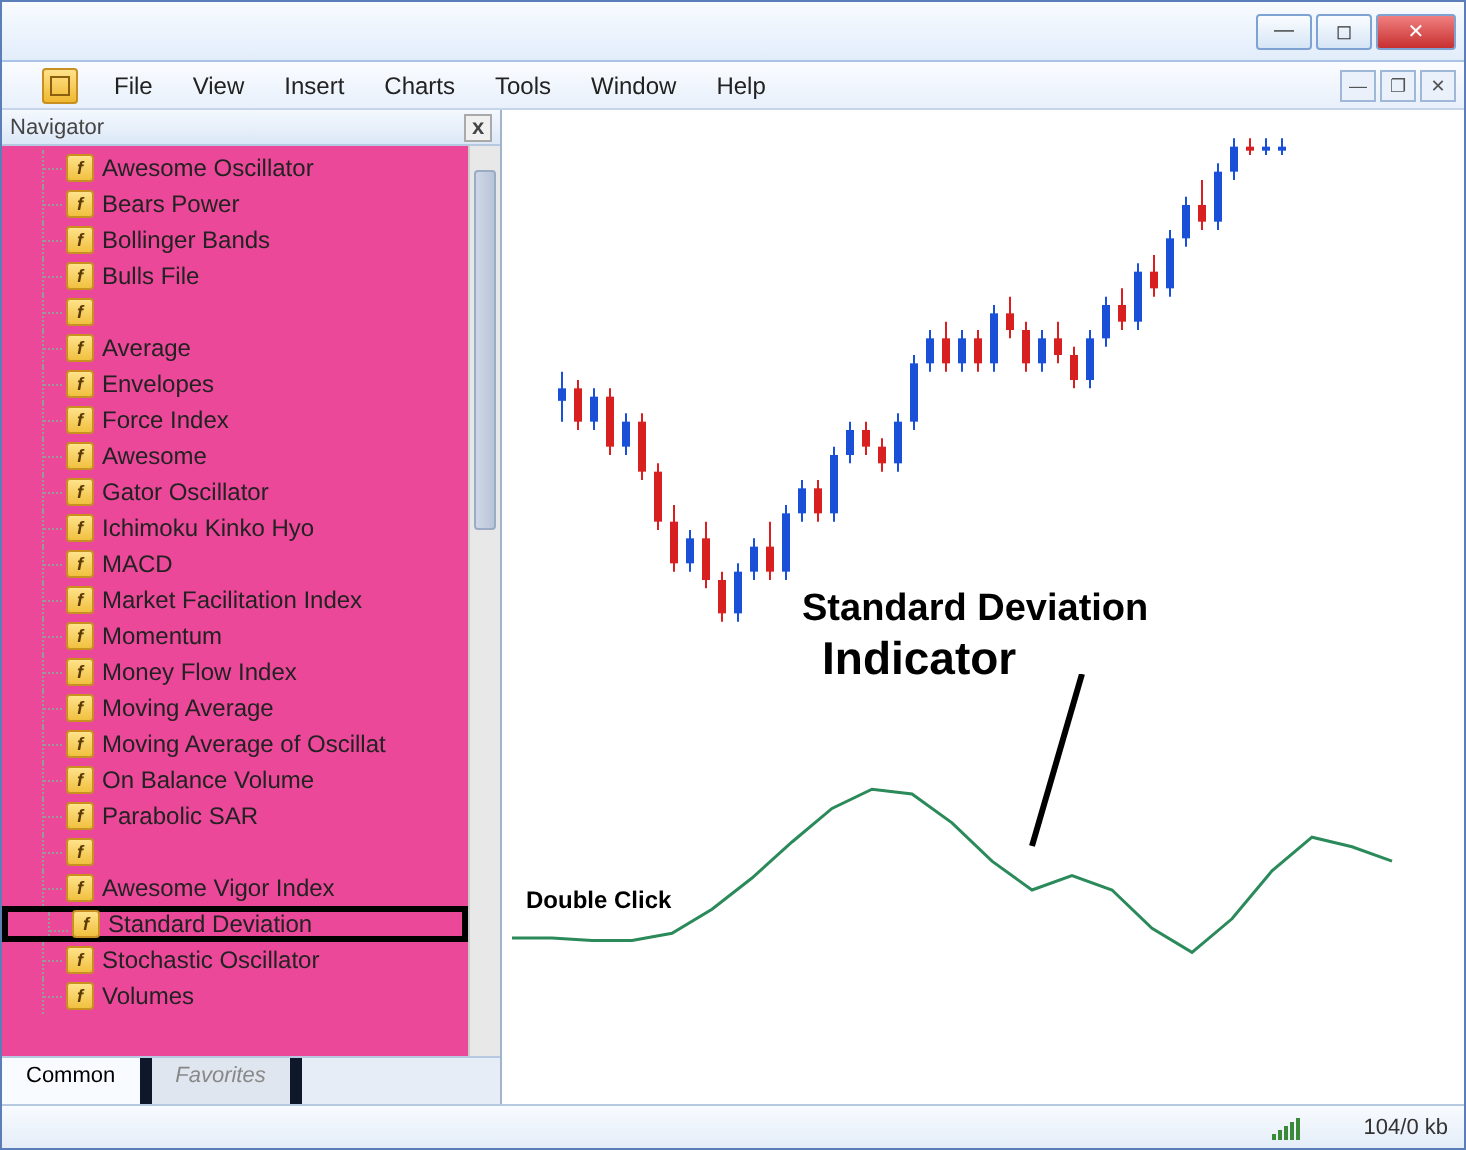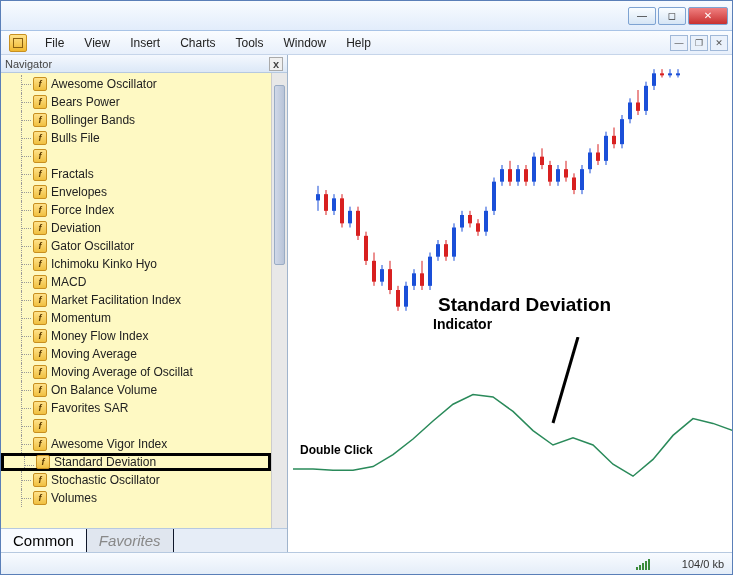--- a/index.html
+++ b/index.html
@@ -8,7 +8,7 @@
 .titlebar { height: 30px; background: linear-gradient(#f8fbff,#e2edfb); display: flex; justify-content: flex-end; align-items: center; padding-right: 4px; gap: 2px; border-bottom: 1px solid #a8c3e6; }
 .win-btn { width: 28px; height: 18px; border: 1px solid #7ea3d2; background: linear-gradient(#fafdff,#d6e5f5); display: flex; align-items: center; justify-content: center; font-size: 10px; color: #333; cursor: pointer; border-radius: 2px; }
 .win-btn.close { background: linear-gradient(#f08080,#c83030); color: #fff; width: 40px; }
-.menubar { height: 24px; background: linear-gradient(#fafcff,#e8f0fb); display: flex; align-items: center; padding-left: 8px; border-bottom: 1px solid #c6d5ea; }
+.menubar { height: 24px; background: linear-gradient(#fafcff,#e8f0fb); display: flex; align-items: center; padding-left: 20px; border-bottom: 1px solid #c6d5ea; }
 .app-icon { width: 18px; height: 18px; background: linear-gradient(#ffe28a,#f0b830); border: 1px solid #c89020; margin-right: 8px; border-radius: 2px; position: relative; }
 .app-icon::after { content: ""; position: absolute; inset: 3px; border: 1px solid #8a6010; }
 .menu-item { padding: 3px 10px; cursor: pointer; color: #222; }

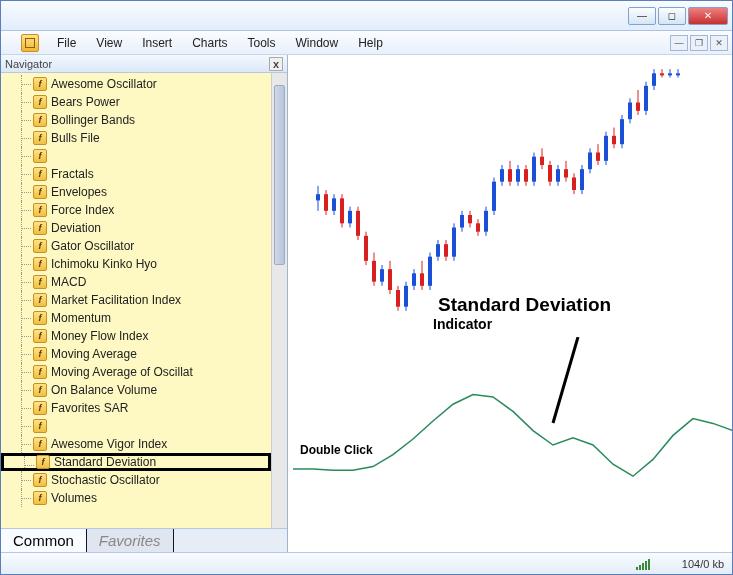--- a/index.html
+++ b/index.html
@@ -15,7 +15,7 @@
 .mdi-controls { margin-left: auto; display: flex; gap: 2px; padding-right: 4px; }
 .mdi-btn { width: 18px; height: 16px; border: 1px solid #a0b8d8; background: #eaf1fb; display: flex; align-items: center; justify-content: center; font-size: 9px; color: #555; cursor: pointer; }
 .workspace { flex: 1; display: flex; min-height: 0; }
-.navigator { width: 287px; border-right: 1px solid #a0b4cc; display: flex; flex-direction: column; background: #fef9c3; }
+.navigator { width: 250px; border-right: 1px solid #a0b4cc; display: flex; flex-direction: column; background: #ec4899; }
 .nav-header { height: 18px; background: linear-gradient(#f4f8fe,#dce8f7); border-bottom: 1px solid #b6c9e0; display: flex; align-items: center; padding: 0 4px; font-size: 11px; color: #444; }
 .nav-close { margin-left: auto; width: 14px; height: 14px; display: flex; align-items: center; justify-content: center; font-size: 11px; font-weight: bold; color: #444; cursor: pointer; border: 1px solid #aaa; background: #f0f0f0; }
 .tree-wrap { flex: 1; overflow: hidden; position: relative; display: flex; }

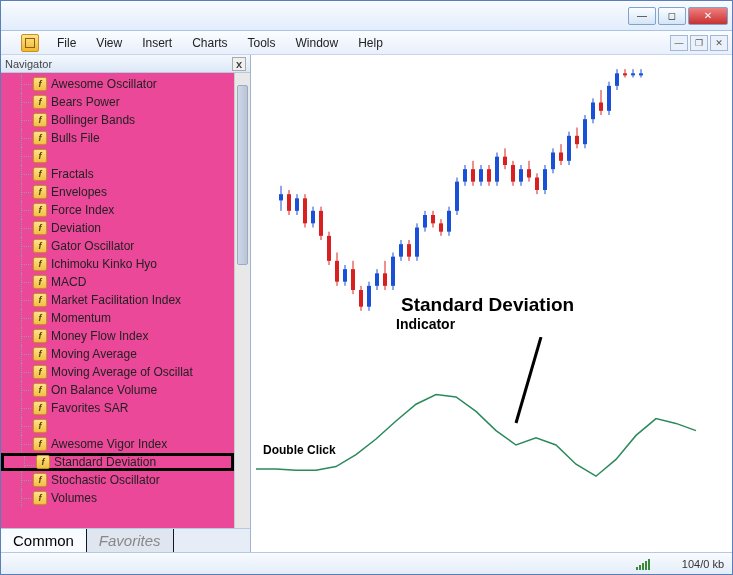--- a/index.html
+++ b/index.html
@@ -108,7 +108,7 @@
               <div class="tree-line"></div>
               <div class="tree-tick"></div>
               <div class="f-icon">f</div>
-              <span class="tree-label">Fractals</span>
+              <span class="tree-label">Average</span>
             </div>
             <div class="tree-item">
               <div class="tree-line"></div>

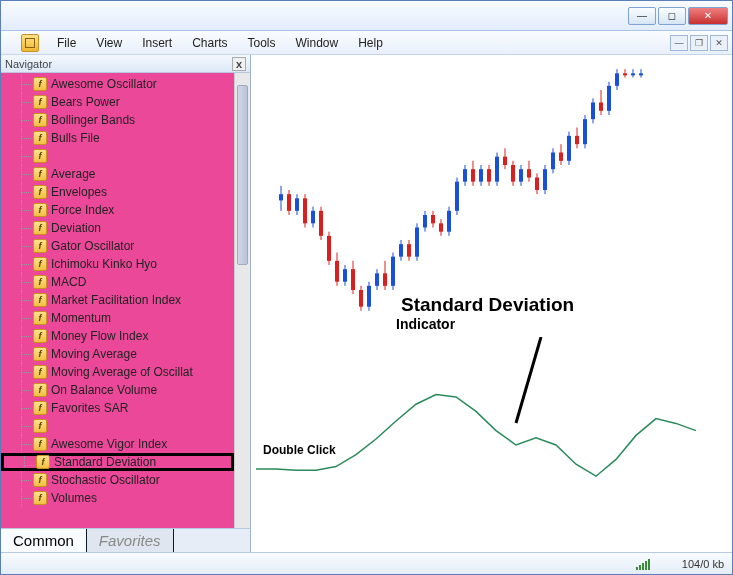--- a/index.html
+++ b/index.html
@@ -126,7 +126,7 @@
               <div class="tree-line"></div>
               <div class="tree-tick"></div>
               <div class="f-icon">f</div>
-              <span class="tree-label">Deviation</span>
+              <span class="tree-label">Awesome</span>
             </div>
             <div class="tree-item">
               <div class="tree-line"></div>

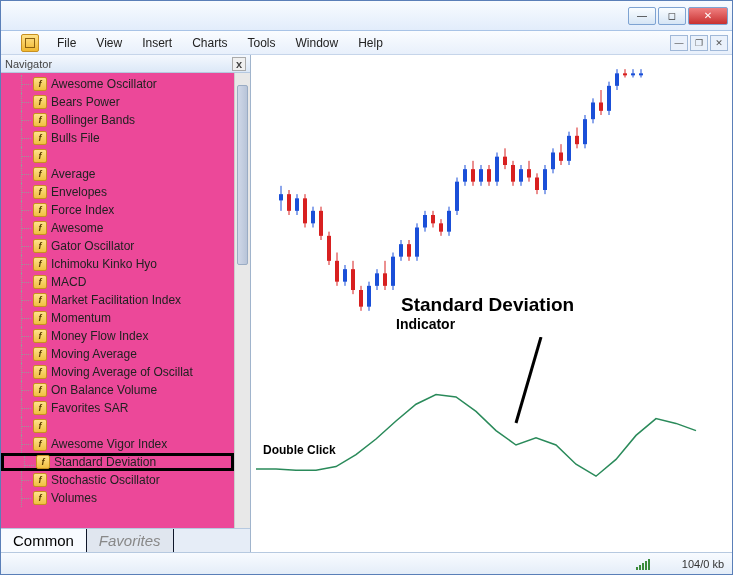--- a/index.html
+++ b/index.html
@@ -325,7 +325,7 @@
           <polyline points="5,414 25,414 45,415.2 65,415.2 85,411.6 105,399.6 125,384 145,366 165,349.2 185,339.6 205,342 225,356.4 245,375.6 265,390 285,382.8 305,390 325,409.2 345,421.2 365,404.4 385,380.4 405,363.6 425,368.4 445,375.6" fill="none" stroke="#2a8a5a" stroke-width="1.5"></polyline>
         </svg>
       <div class="annotation" style="left:150px; top:239px; font-size:19px;">Standard Deviation</div>
-      <div class="annotation" style="left:145px; top:261px; font-size:14px;">Indicator</div>
+      <div class="annotation" style="left:160px; top:261px; font-size:23px;">Indicator</div>
       <div class="annotation" style="left:12px; top:388px; font-size:12px;">Double Click</div>
       <svg style="position:absolute; left:260px; top:282px;" width="40" height="90">
         <line x1="30" y1="0" x2="5" y2="86" stroke="#000" stroke-width="3"></line>

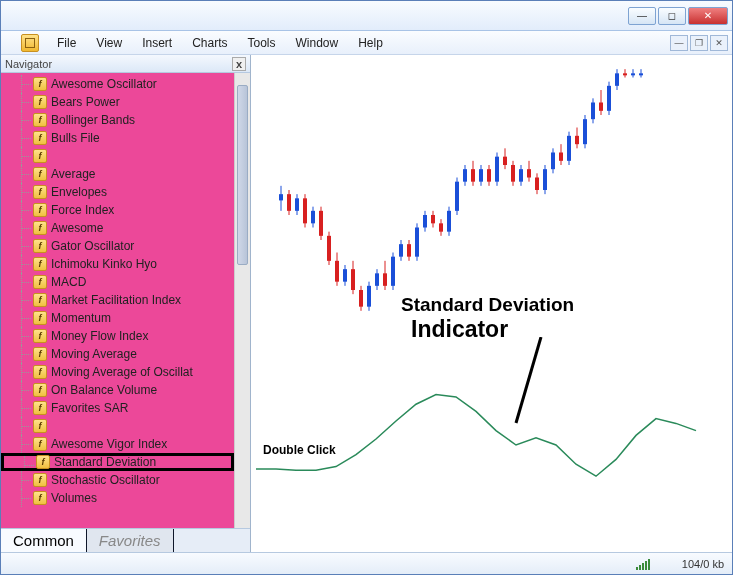--- a/index.html
+++ b/index.html
@@ -186,7 +186,7 @@
               <div class="tree-line"></div>
               <div class="tree-tick"></div>
               <div class="f-icon">f</div>
-              <span class="tree-label">Favorites SAR</span>
+              <span class="tree-label">Parabolic SAR</span>
             </div>
             <div class="tree-item">
               <div class="tree-line"></div>

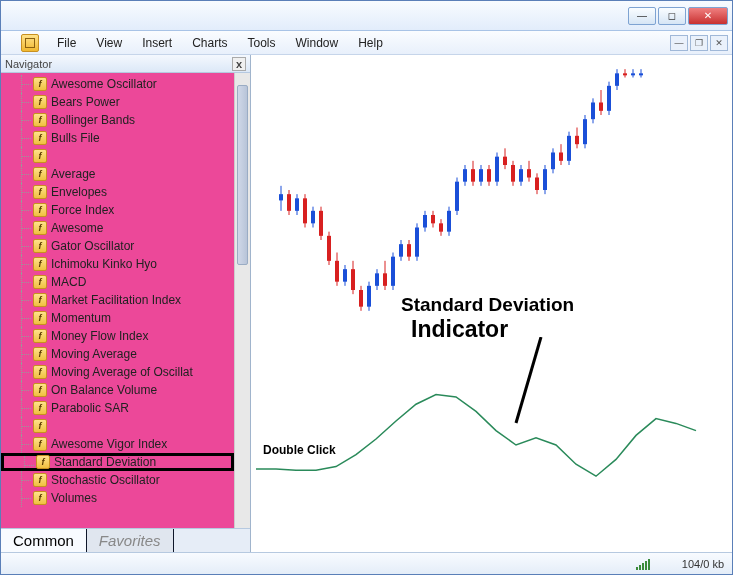--- a/index.html
+++ b/index.html
@@ -29,7 +29,7 @@
 .tree-label { font-size: 12px; color: #222; text-align: center; }
 .highlight-box { border: 3px solid #000; }
 .nav-tabs { height: 24px; border-top: 1px solid #b6c9e0; display: flex; background: #e6edf7; }
-.nav-tab { padding: 3px 12px; font-size: 15px; border-right: 1px solid #0f172a; background: #f8fbff; cursor: pointer; }
+.nav-tab { padding: 3px 12px; font-size: 11px; border-right: 6px solid #0f172a; background: #f8fbff; cursor: pointer; }
 .nav-tab.inactive { background: #e0e6ef; color: #888; font-style: italic; }
 .chart-area { flex: 1; background: #fff; position: relative; overflow: hidden; }
 .annotation { position: absolute; font-family: Tahoma, sans-serif; font-weight: bold; color: #000; }

